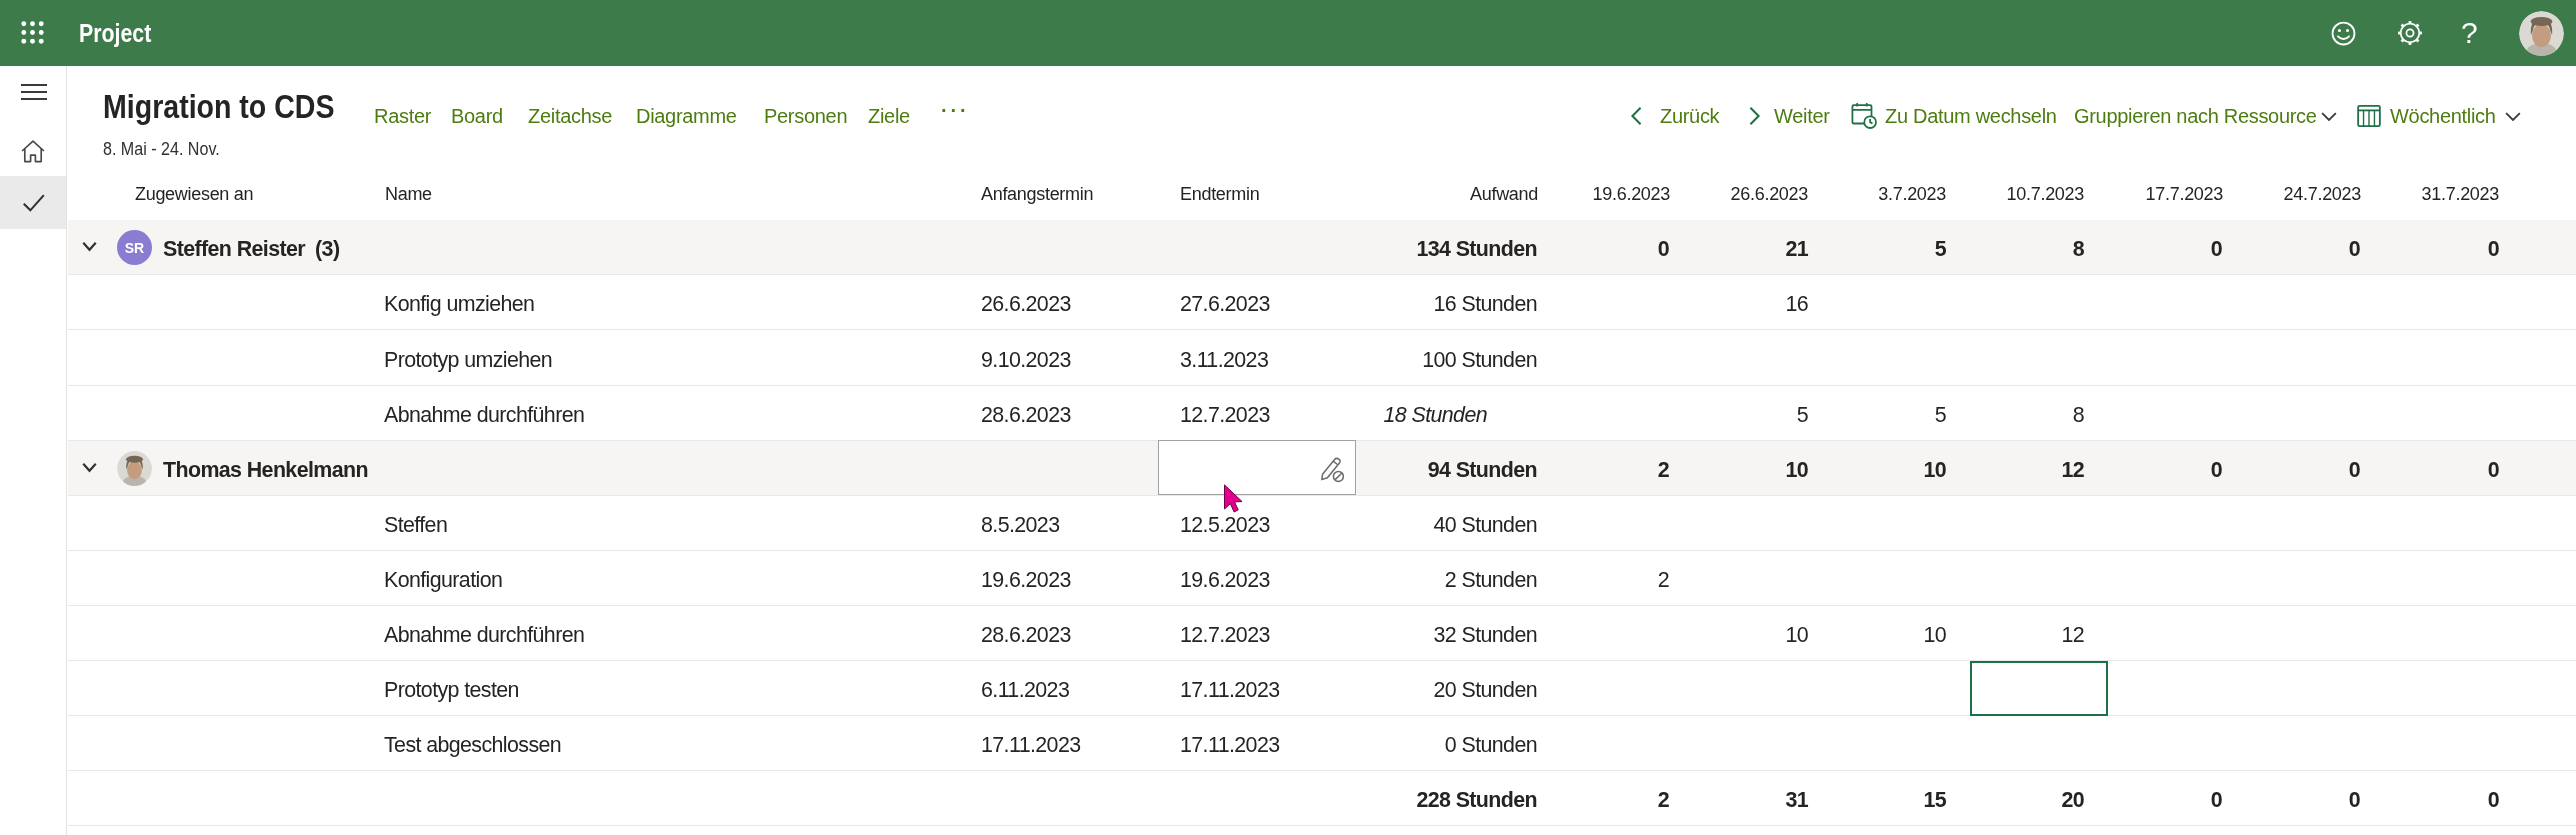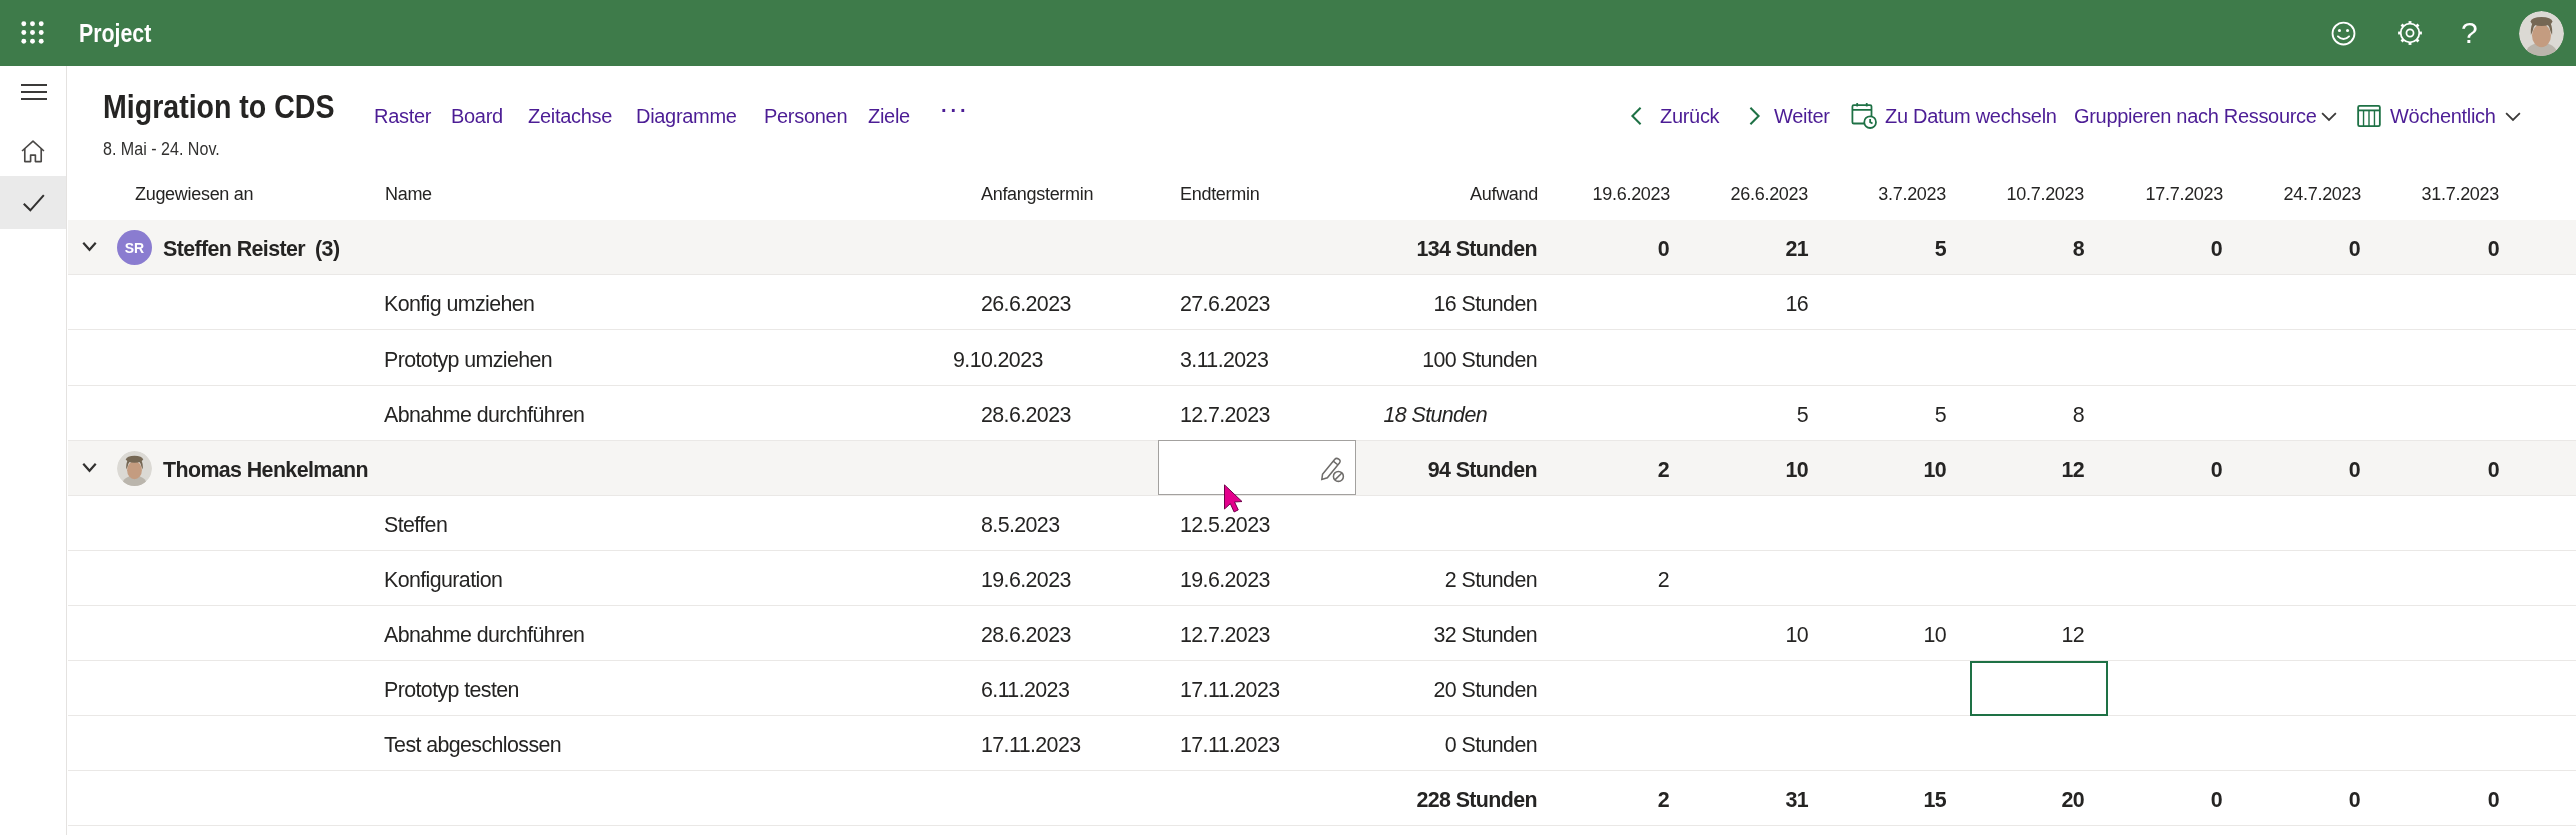--- a/index.html
+++ b/index.html
@@ -17,7 +17,7 @@
   #subtitle { position:absolute; left:103px; top:138px; font-size:18.7px; color:#323130;
     transform:scaleX(0.86); transform-origin:0 50%; white-space:nowrap; }
   .tab, .ctrl { position:absolute; top:101px; height:30px; line-height:30px; font-size:20px;
-    color:#4c1d95; letter-spacing:-0.3px; white-space:nowrap; }
+    color:#4d7c0f; letter-spacing:-0.3px; white-space:nowrap; }
   .hlabel { position:absolute; top:176px; height:37px; line-height:37px; font-size:18px;
     color:#252423; letter-spacing:-0.3px; white-space:nowrap; }
   .hnum { text-align:right; }

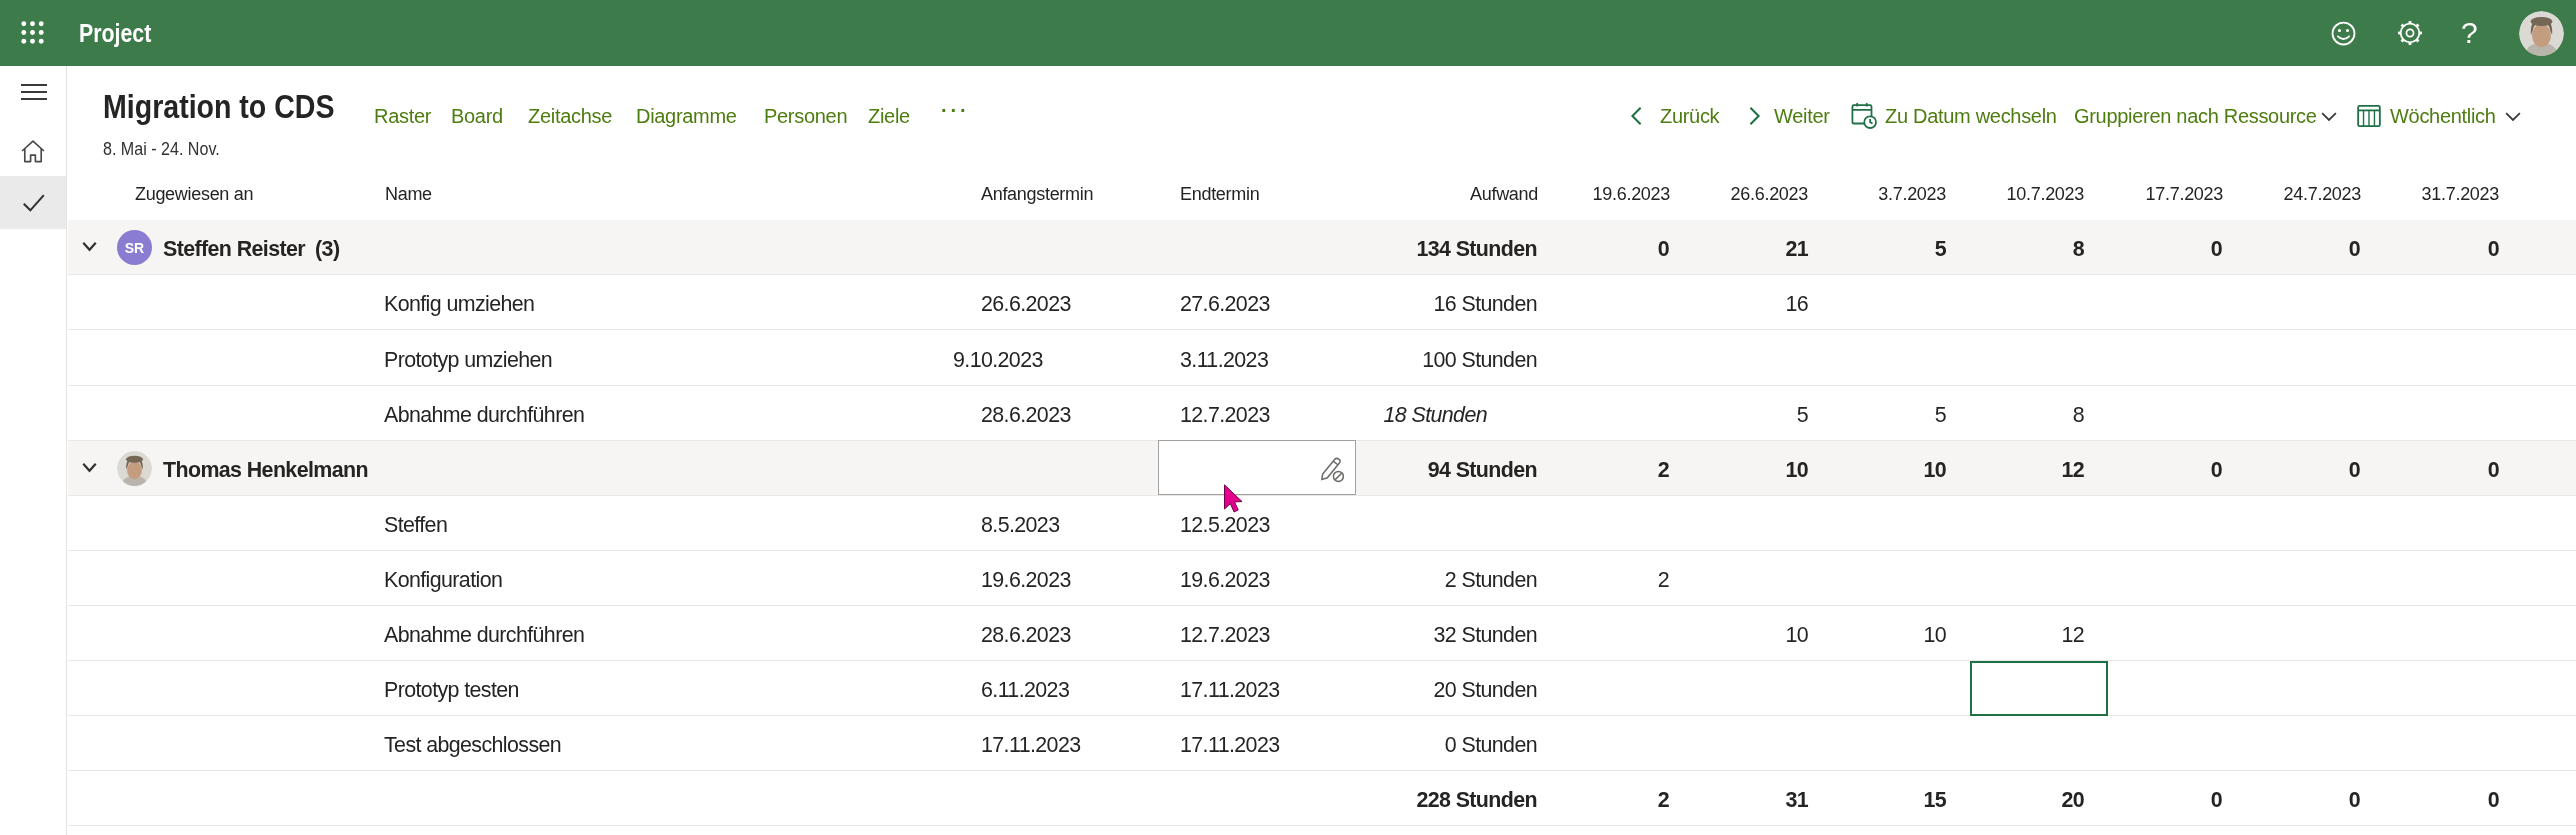--- a/index.html
+++ b/index.html
@@ -173,7 +173,7 @@
   </div>
 <div class="row " style="top:331px;height:55px;">
     <div class="cell" style="left:316px;line-height:54px;">Prototyp umziehen</div>
-    <div class="cell" style="left:885px;line-height:54px;">9.10.2023</div>
+    <div class="cell" style="left:913px;line-height:54px;">9.10.2023</div>
     <div class="cell" style="left:1112px;line-height:54px;">3.11.2023</div>
     <div class="cell num" style="left:1193px;width:276px;line-height:54px;">100 Stunden</div>
   </div>

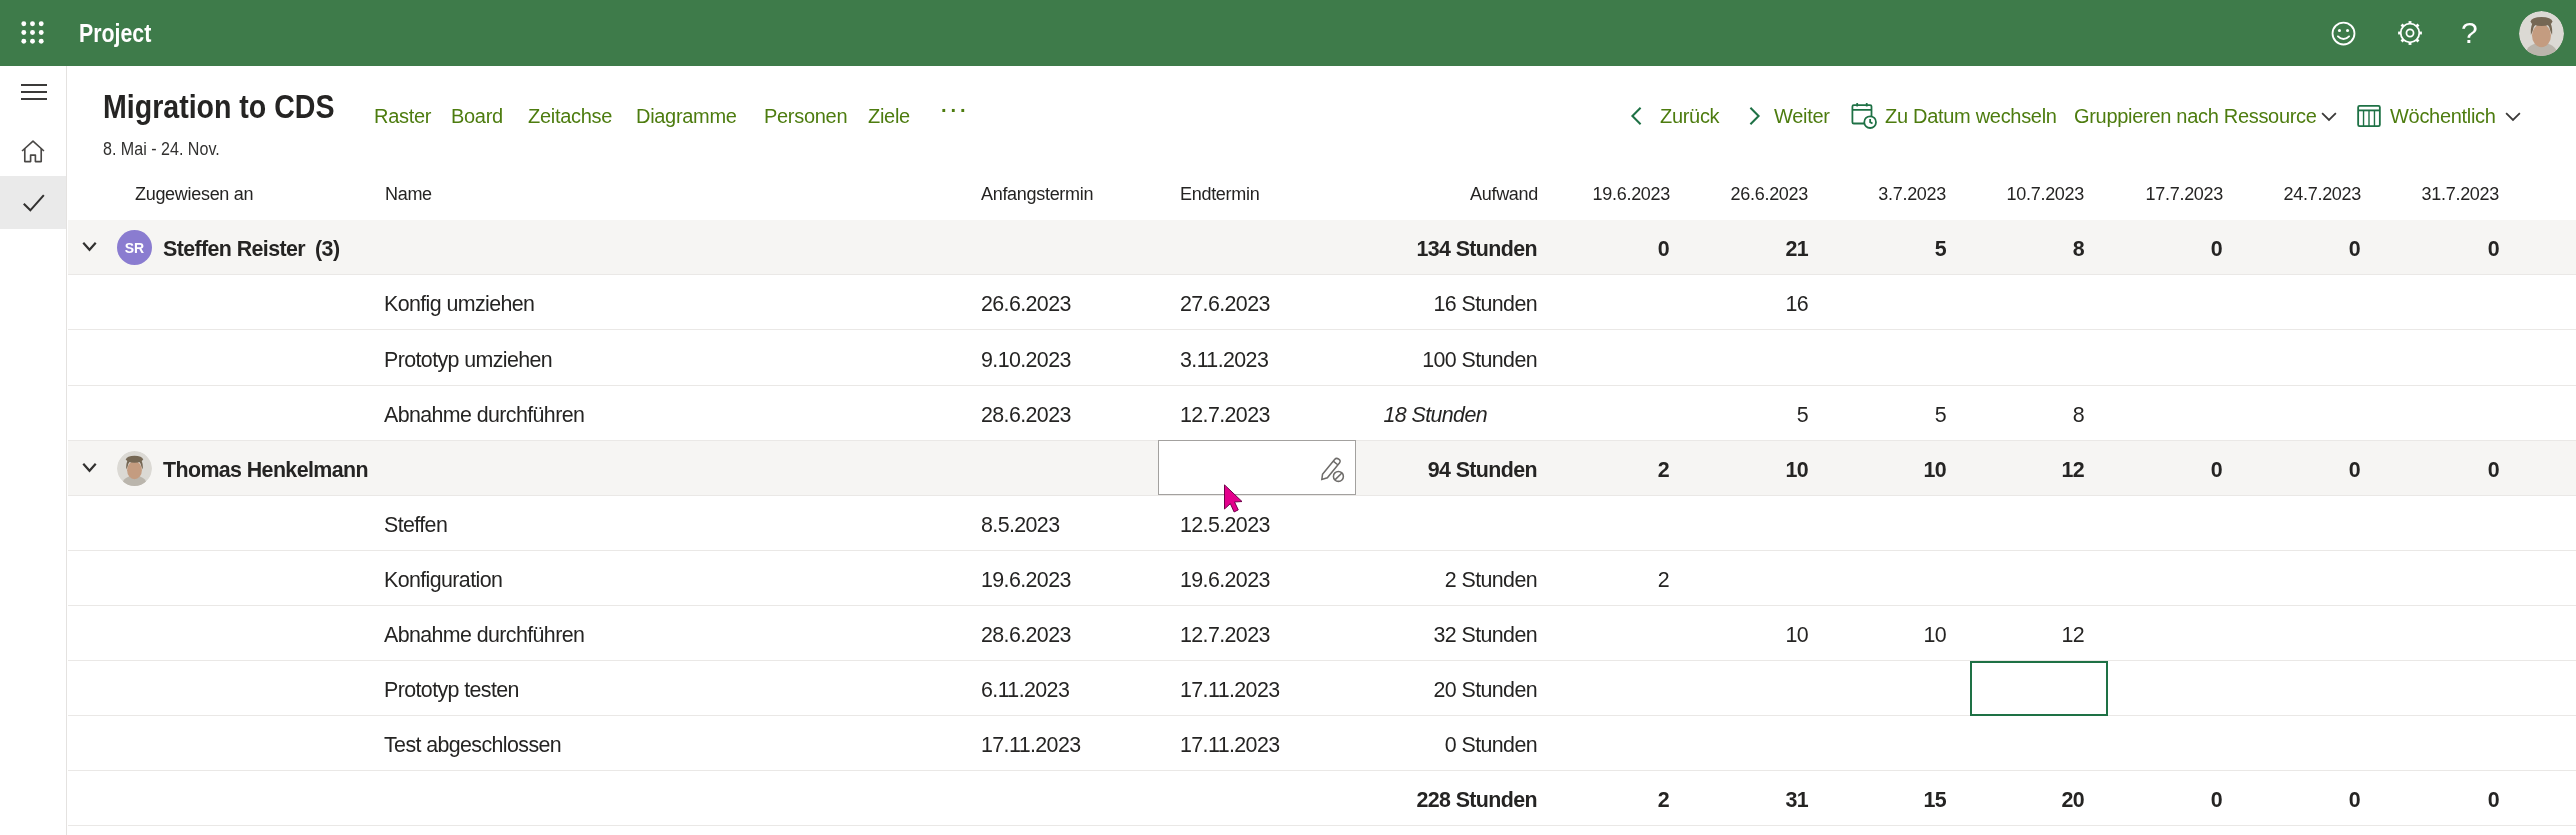--- a/index.html
+++ b/index.html
@@ -218,6 +218,7 @@
     <div class="cell" style="left:316px;line-height:54px;">Steffen</div>
     <div class="cell" style="left:913px;line-height:54px;">8.5.2023</div>
     <div class="cell" style="left:1112px;line-height:54px;">12.5.2023</div>
+    <div class="cell num" style="left:1193px;width:276px;line-height:54px;">40 Stunden</div>
   </div>
 <div class="row " style="top:551px;height:55px;">
     <div class="cell" style="left:316px;line-height:54px;">Konfiguration</div>

